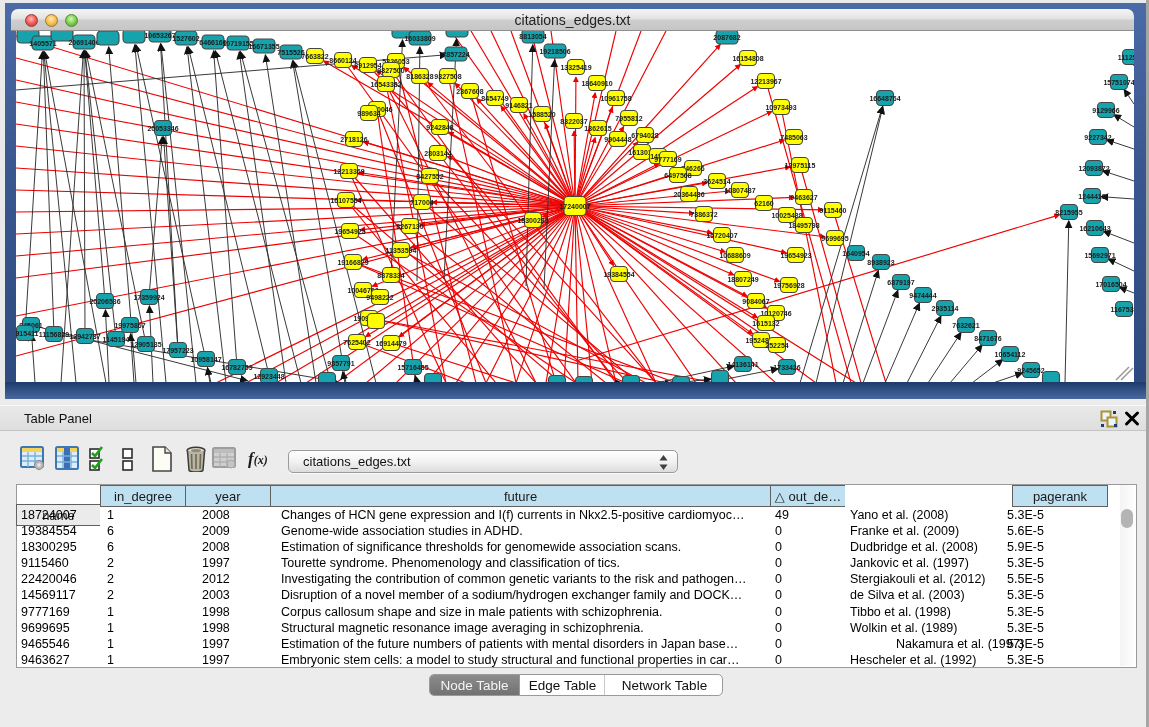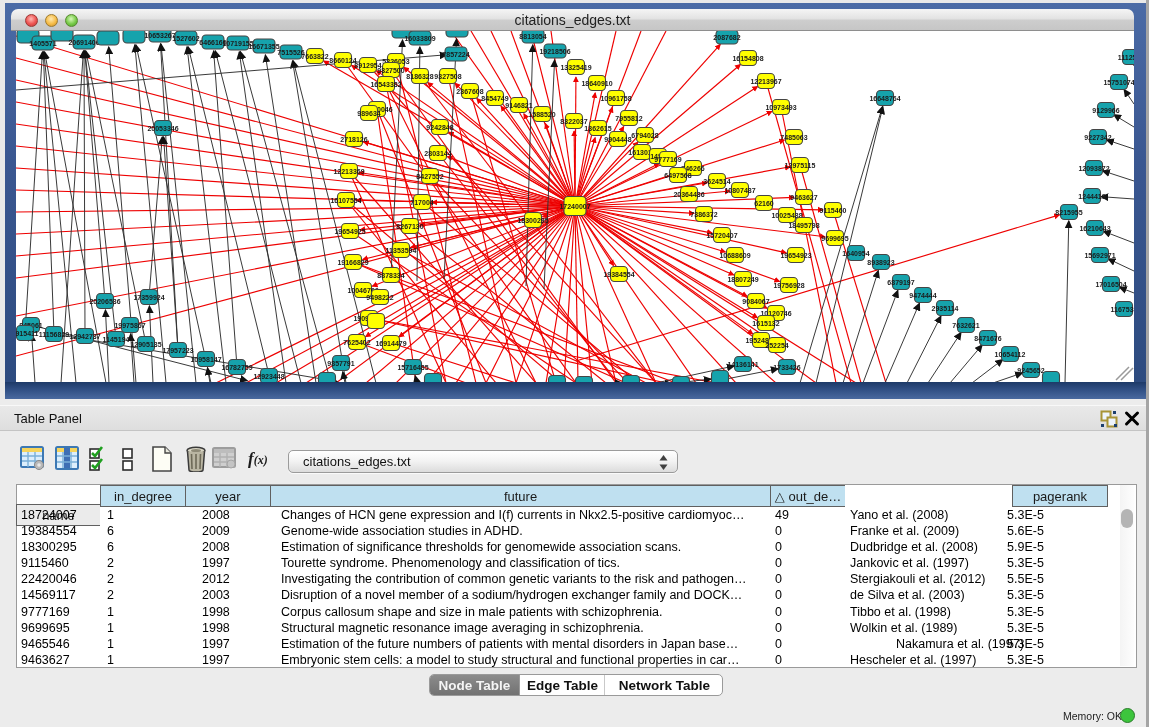--- a/index.html
+++ b/index.html
@@ -20,7 +20,7 @@
 #tphead { position:absolute; left:0; top:6px; width:1146px; height:26px;
   background:linear-gradient(180deg,#e9e9e9,#dedede); border-bottom:1px solid #c4c4c4;
   border-top:1px solid #f8f8f8; }
-#tphead .t { position:absolute; left:14px; top:5px; font-size:13px; color:#111; }
+#tphead .t { position:absolute; left:24px; top:5px; font-size:13px; color:#111; }
 #tbl { position:absolute; left:16px; top:484px; width:1121px; height:184px;
   background:#fff; border:1px solid #9a9a9a; }
 .hcell { position:absolute; top:485px; height:22px; background:#bfe0f0;

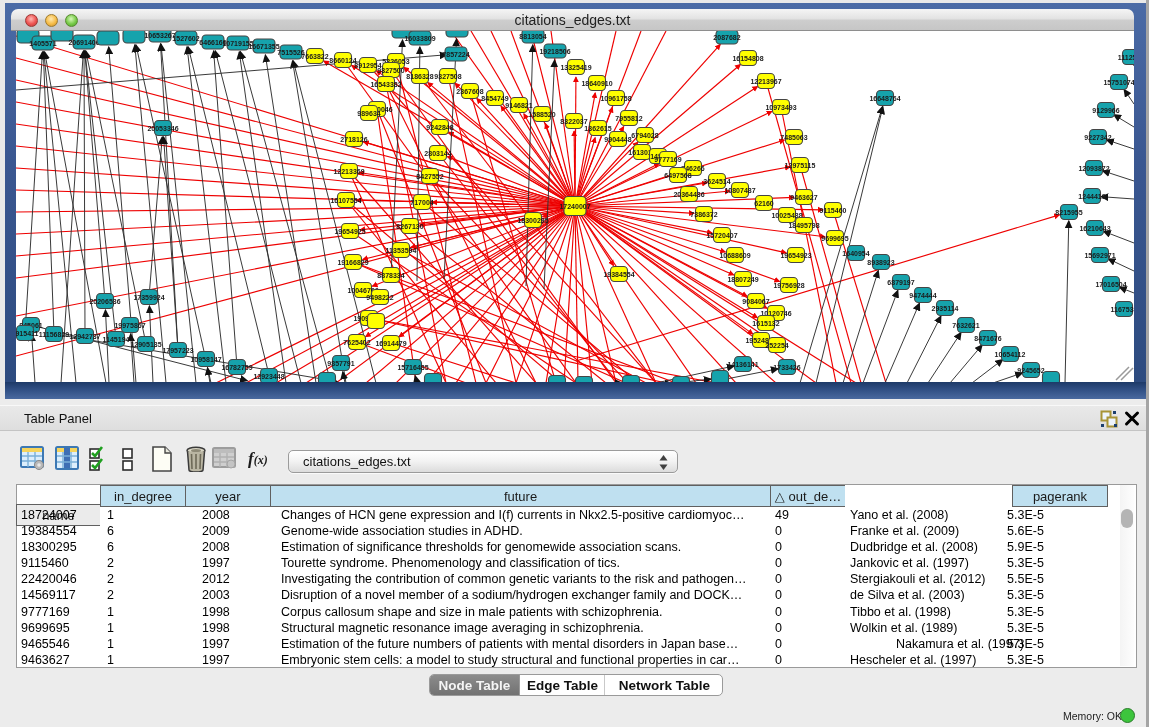--- a/index.html
+++ b/index.html
@@ -678,7 +678,7 @@
 <span style="left:202px">1997</span>
       <span style="left:281px">Embryonic stem cells: a model to study structural and functional properties in car…</span>
 <span style="left:775px">0</span>
-      <span style="left:850px">Hescheler et al. (1997)</span>
+      <span style="left:850px">Hescheler et al. (1992)</span>
 <span style="left:1007px">5.3E-5</span>
     </div>
 

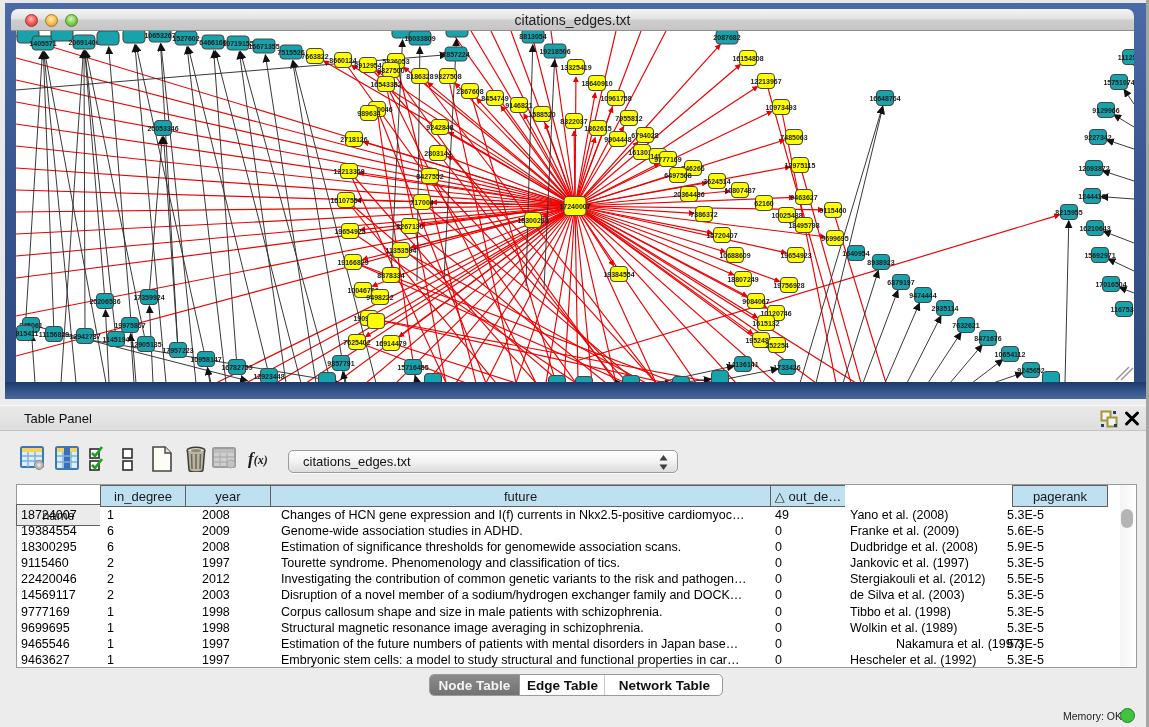--- a/index.html
+++ b/index.html
@@ -36,7 +36,7 @@
   box-shadow:0 1px 1px rgba(255,255,255,.8); }
 #tabs { position:absolute; left:429px; top:674px; width:294px; height:22px;
   border:1px solid #9a9a9a; border-radius:5px; background:#fff; overflow:hidden;
-  font-size:13.5px; font-weight:bold; }
+  font-size:13.5px; font-weight:normal; }
 #tabs div { position:absolute; top:0; height:22px; line-height:21px; text-align:center; }
 #mem { position:absolute; left:0; top:703px; width:1141px; height:24px; }
 </style></head>

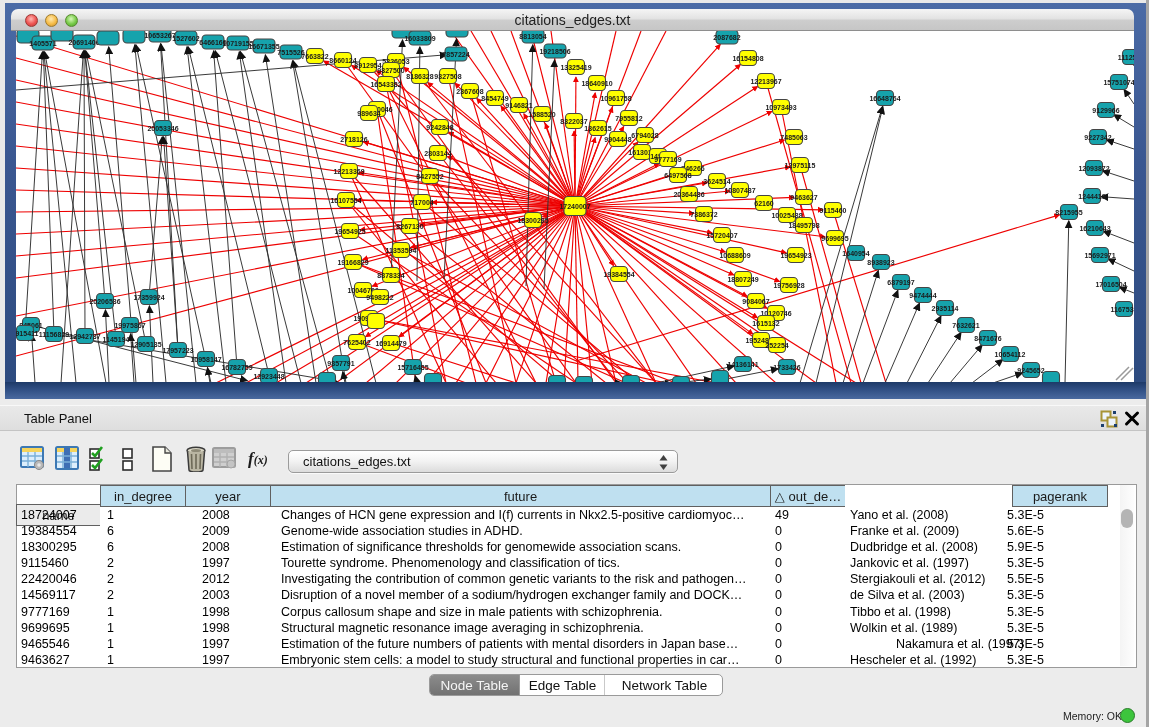--- a/index.html
+++ b/index.html
@@ -691,12 +691,6 @@
     <div style="left:174px;width:120px;color:#111;border-left:1px solid #c9c9c9">Network Table</div>
   </div>
 
-  <div id="mem">
-    <span style="position:absolute;left:1063px;top:7px;font-size:10.5px;color:#222">Memory: OK</span>
-    <svg style="position:absolute;left:1119px;top:4px" width="17" height="17">
-        <circle cx="8.5" cy="8.5" r="7" fill="#3dc53d" stroke="#2b7c2b"></circle>
-      </svg>
-  </div>
 
   <div style="position:absolute;left:1146px;top:0;width:3px;height:727px;background:#a5a5a5"></div>
 </div>

